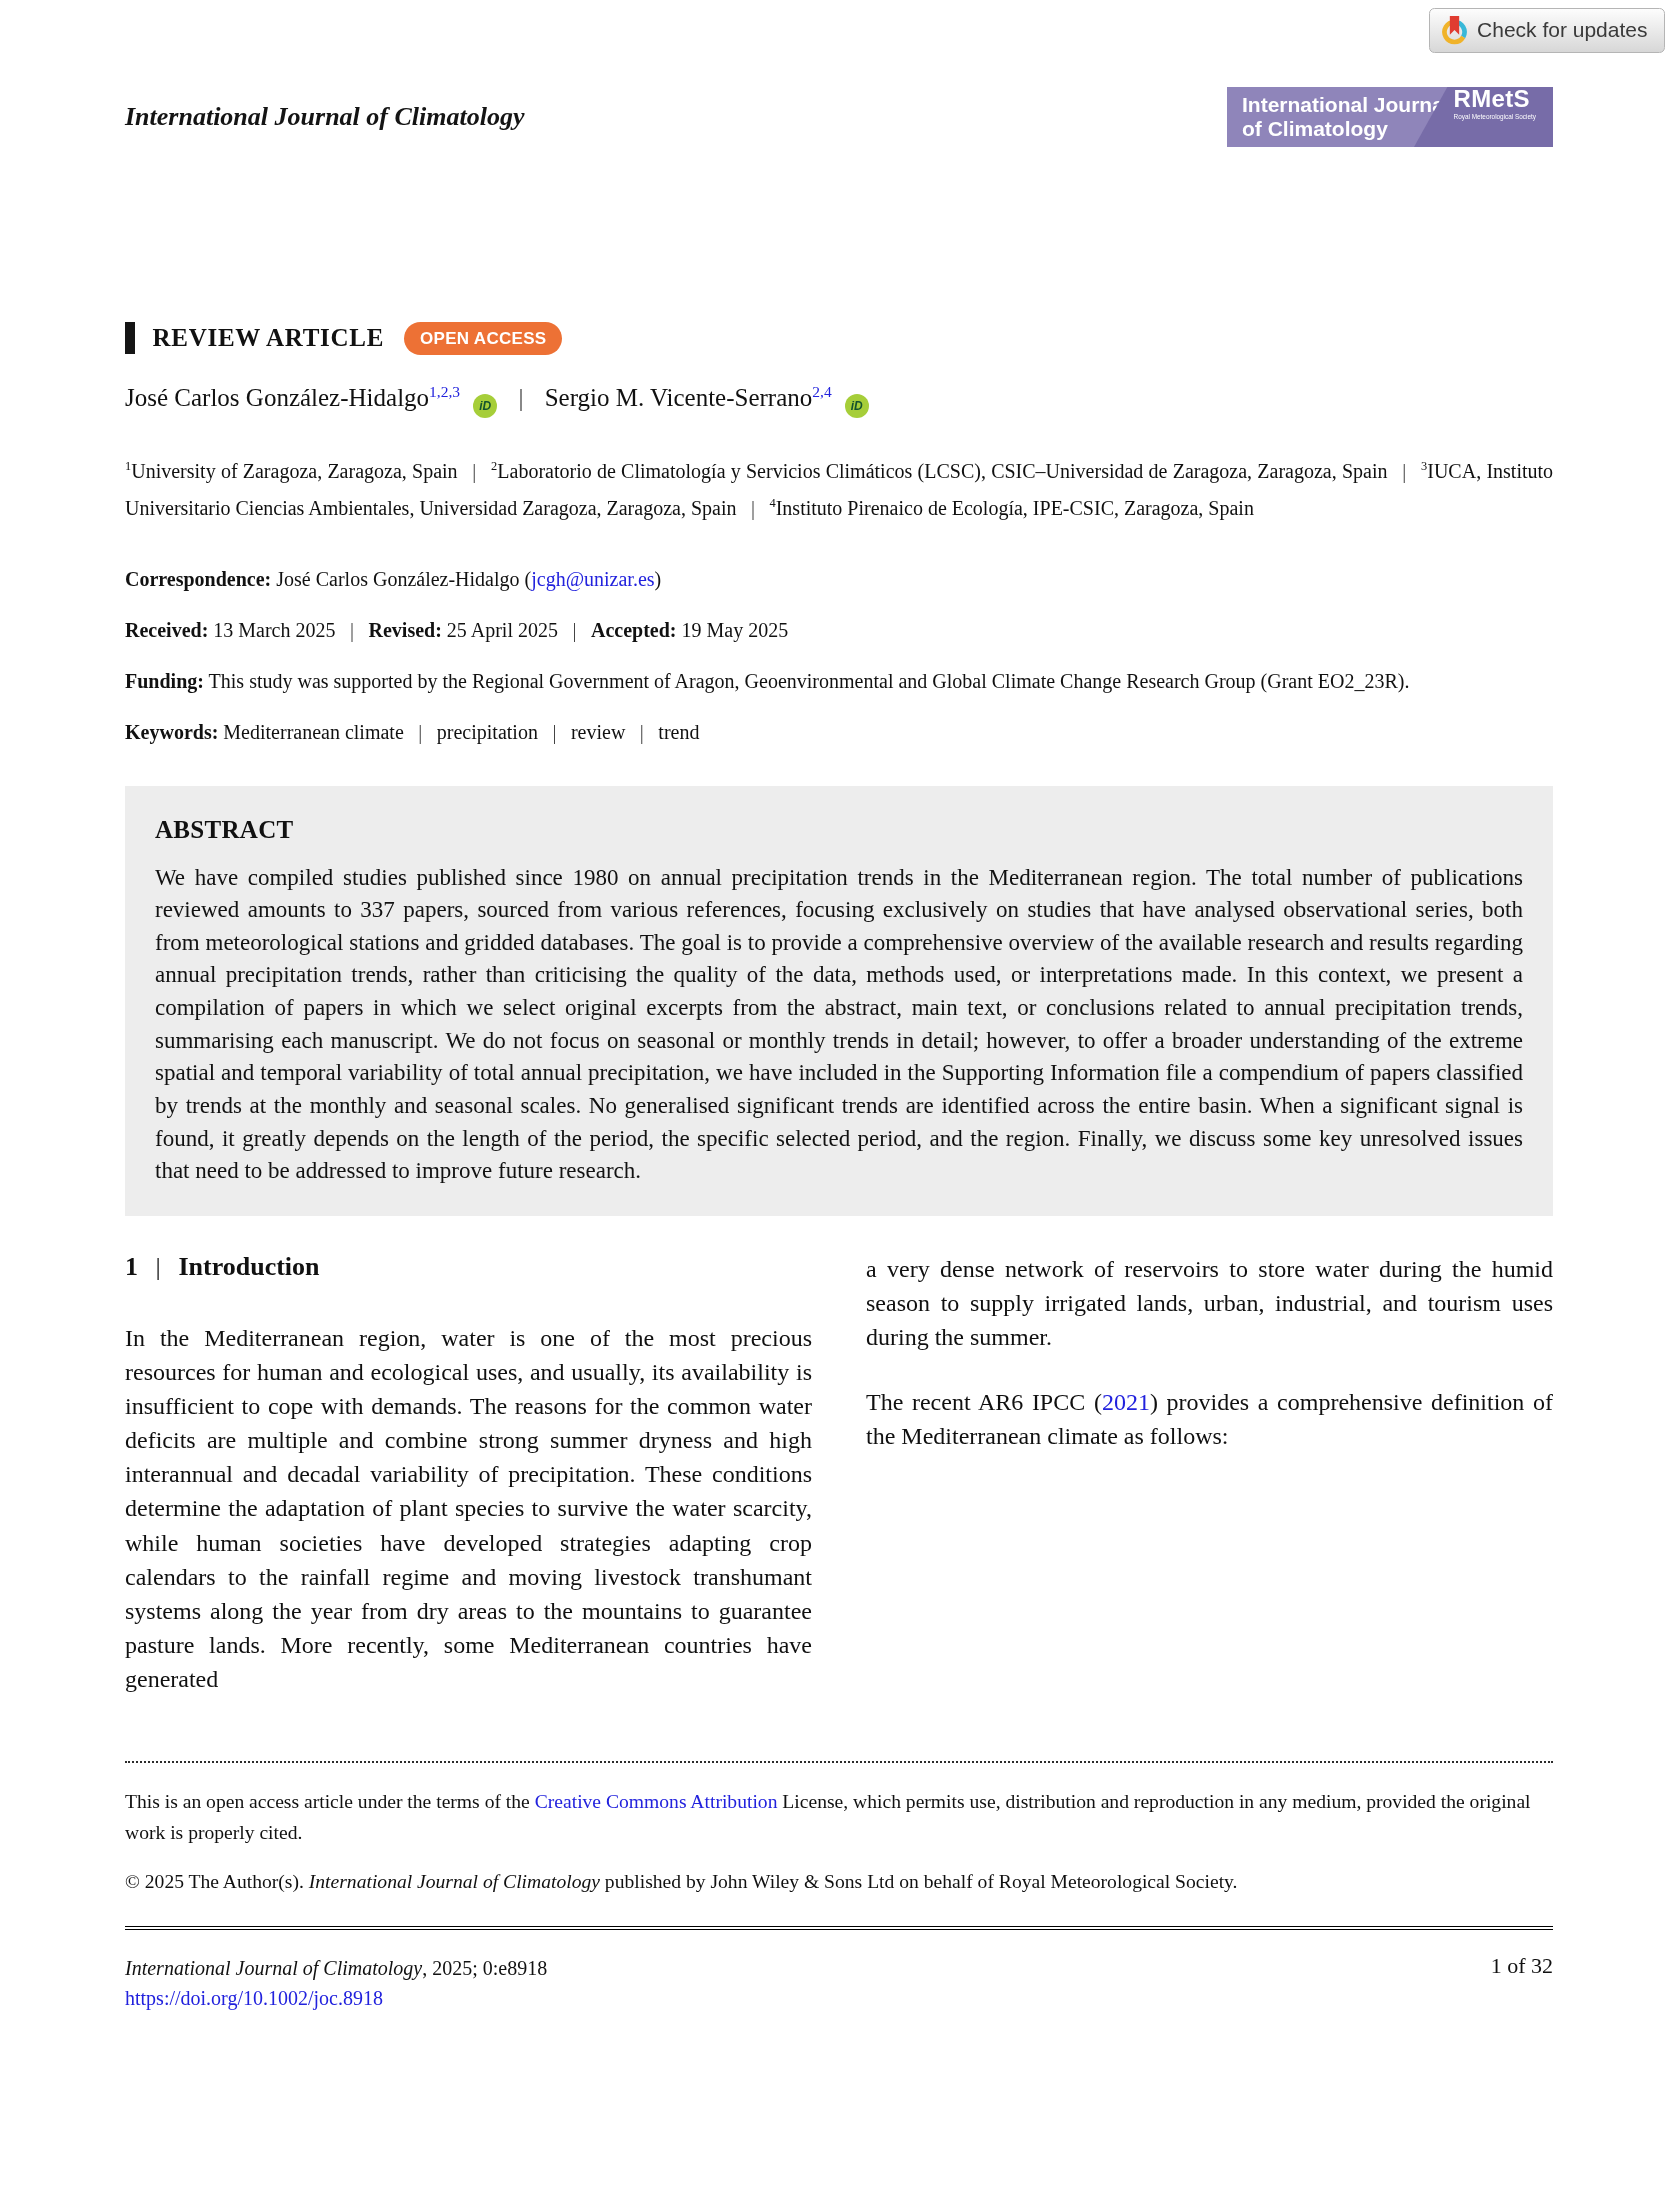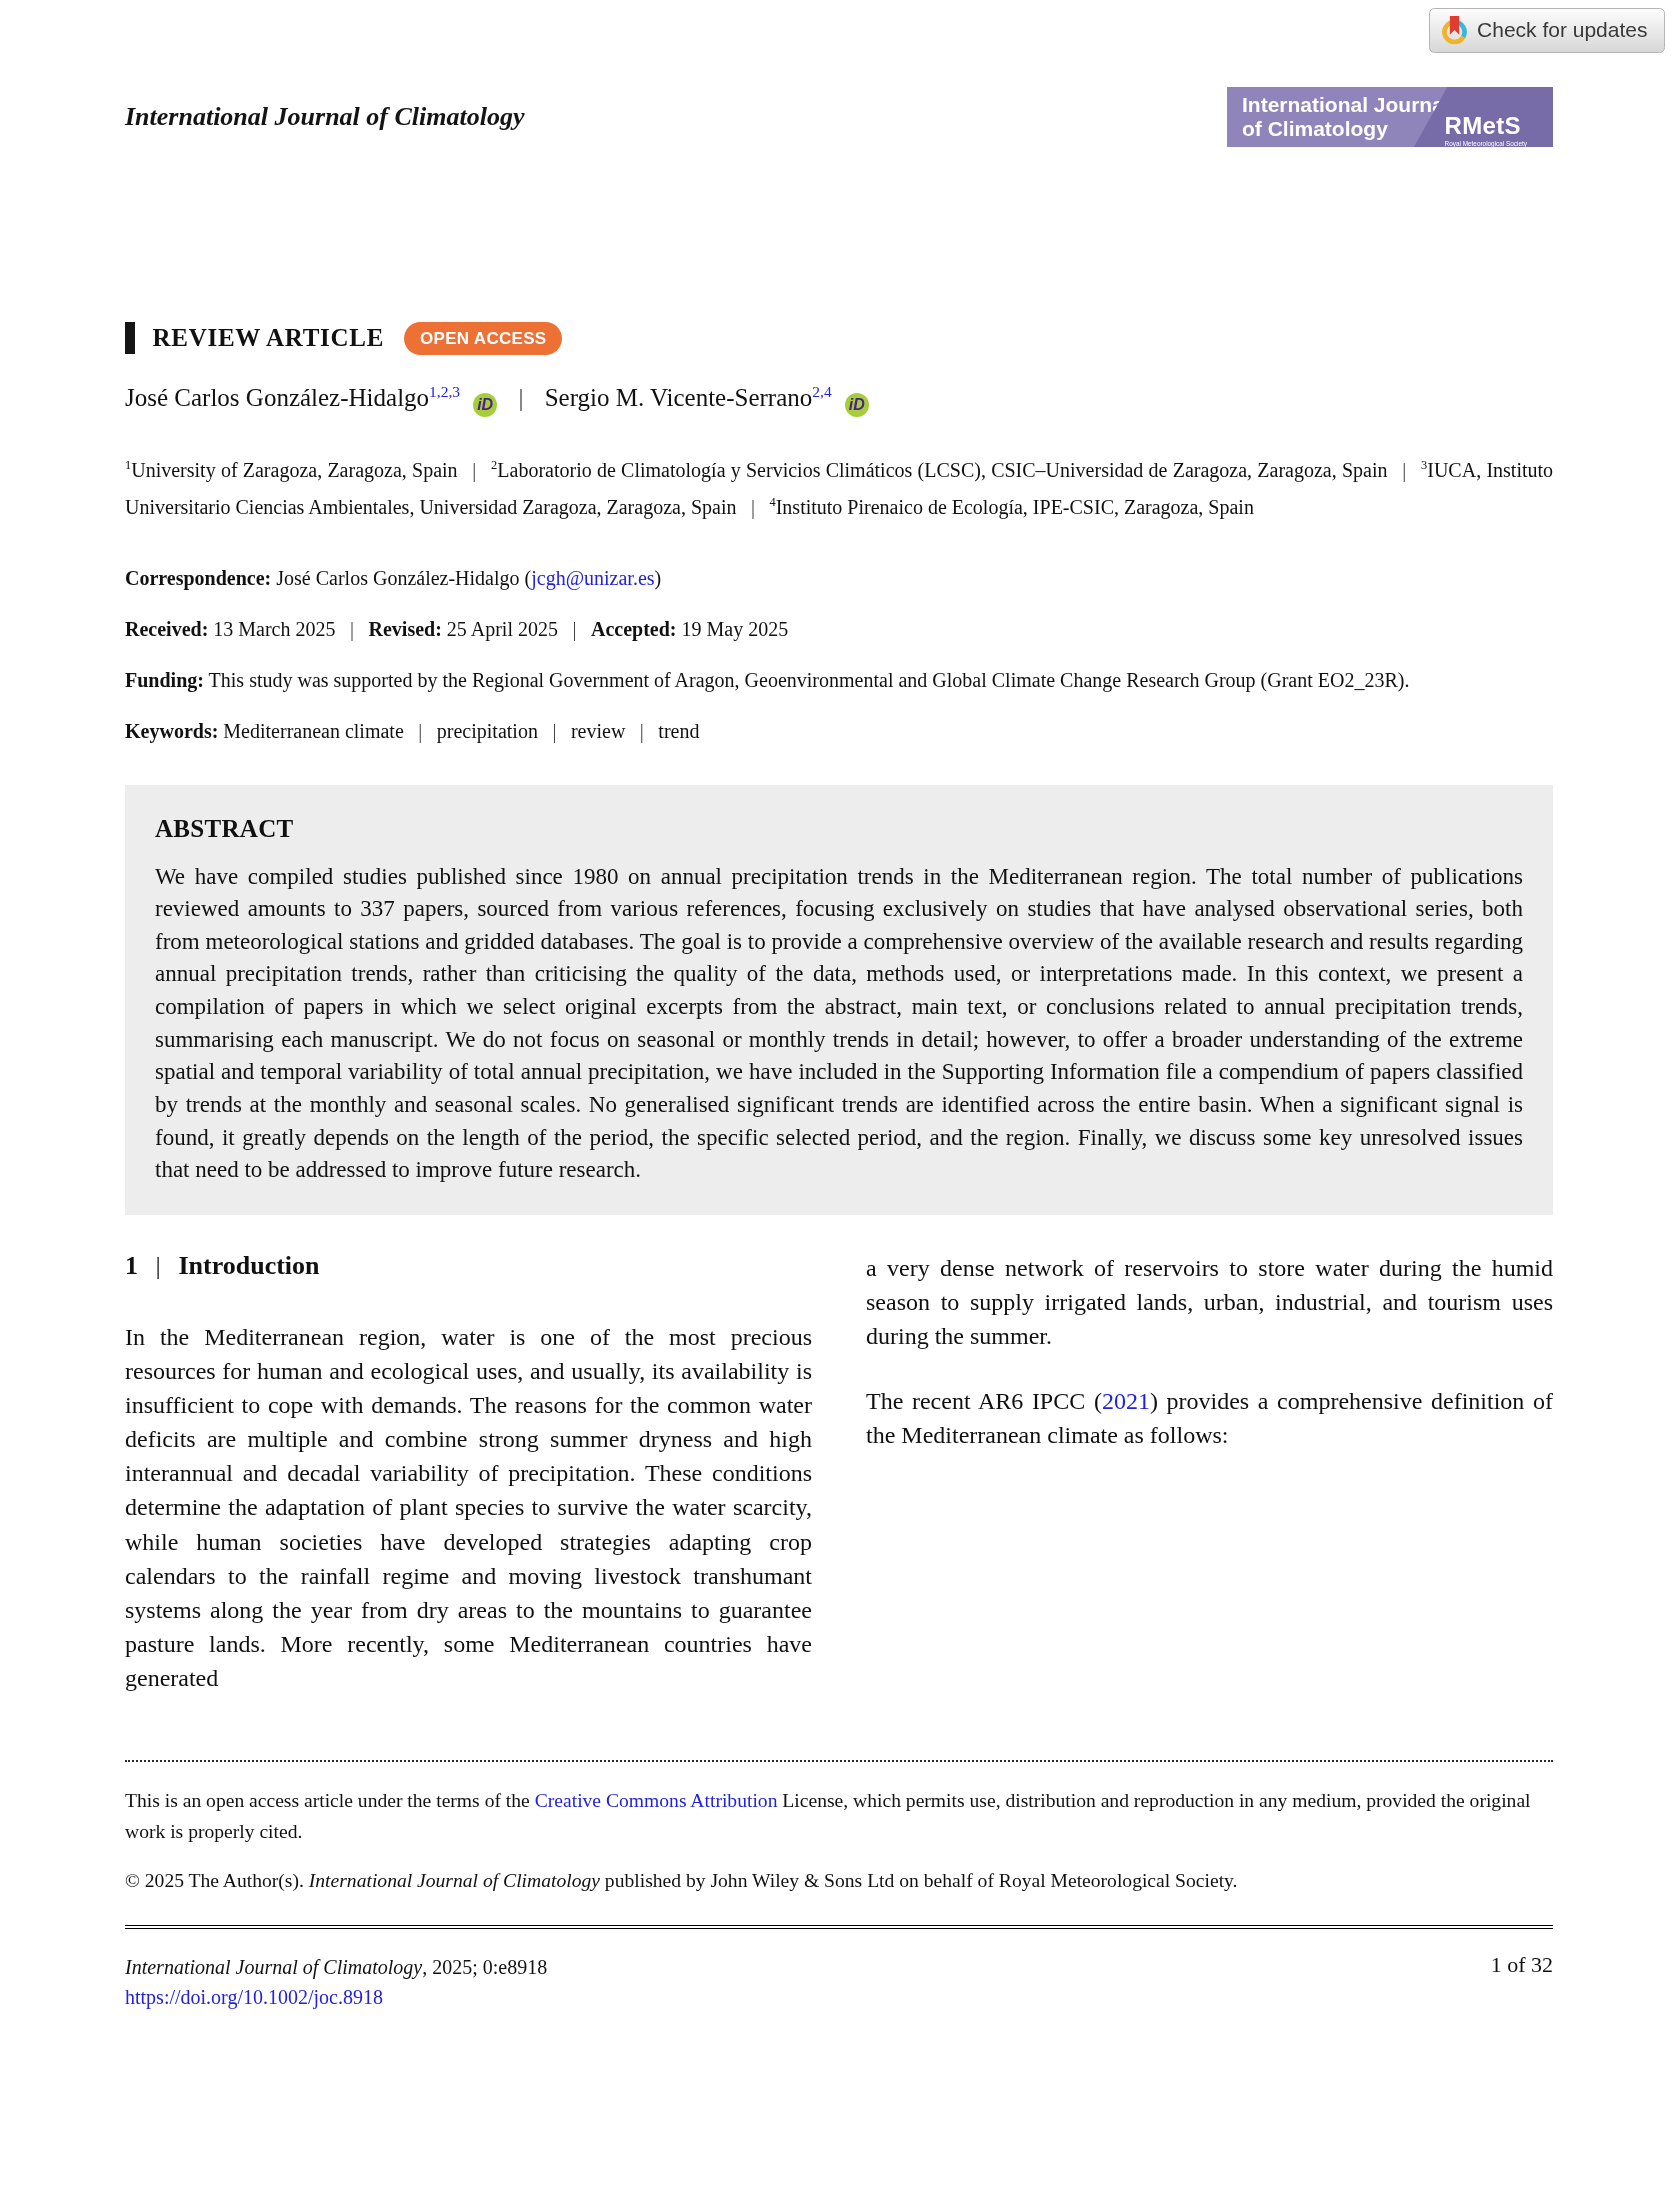--- a/index.html
+++ b/index.html
@@ -54,8 +54,8 @@
     position: absolute; right: 0; top: 0; bottom: 0; width: 139px;
     background: #776CA8;
     clip-path: polygon(24% 0, 100% 0, 100% 100%, 0 100%);
-    display: flex; align-items: flex-end; justify-content: flex-end;
-    gap: 14px; padding-right: 26px; padding-left: 27px;
+    display: flex; align-items: flex-start; justify-content: flex-end;
+    gap: 14px; padding-right: 17px; padding-left: 27px;
   }
   .rmets-text { color: #fff; line-height: 1; }
   .rmets-abbr { font-size: 24px; font-weight: bold; letter-spacing: 0.3px; }

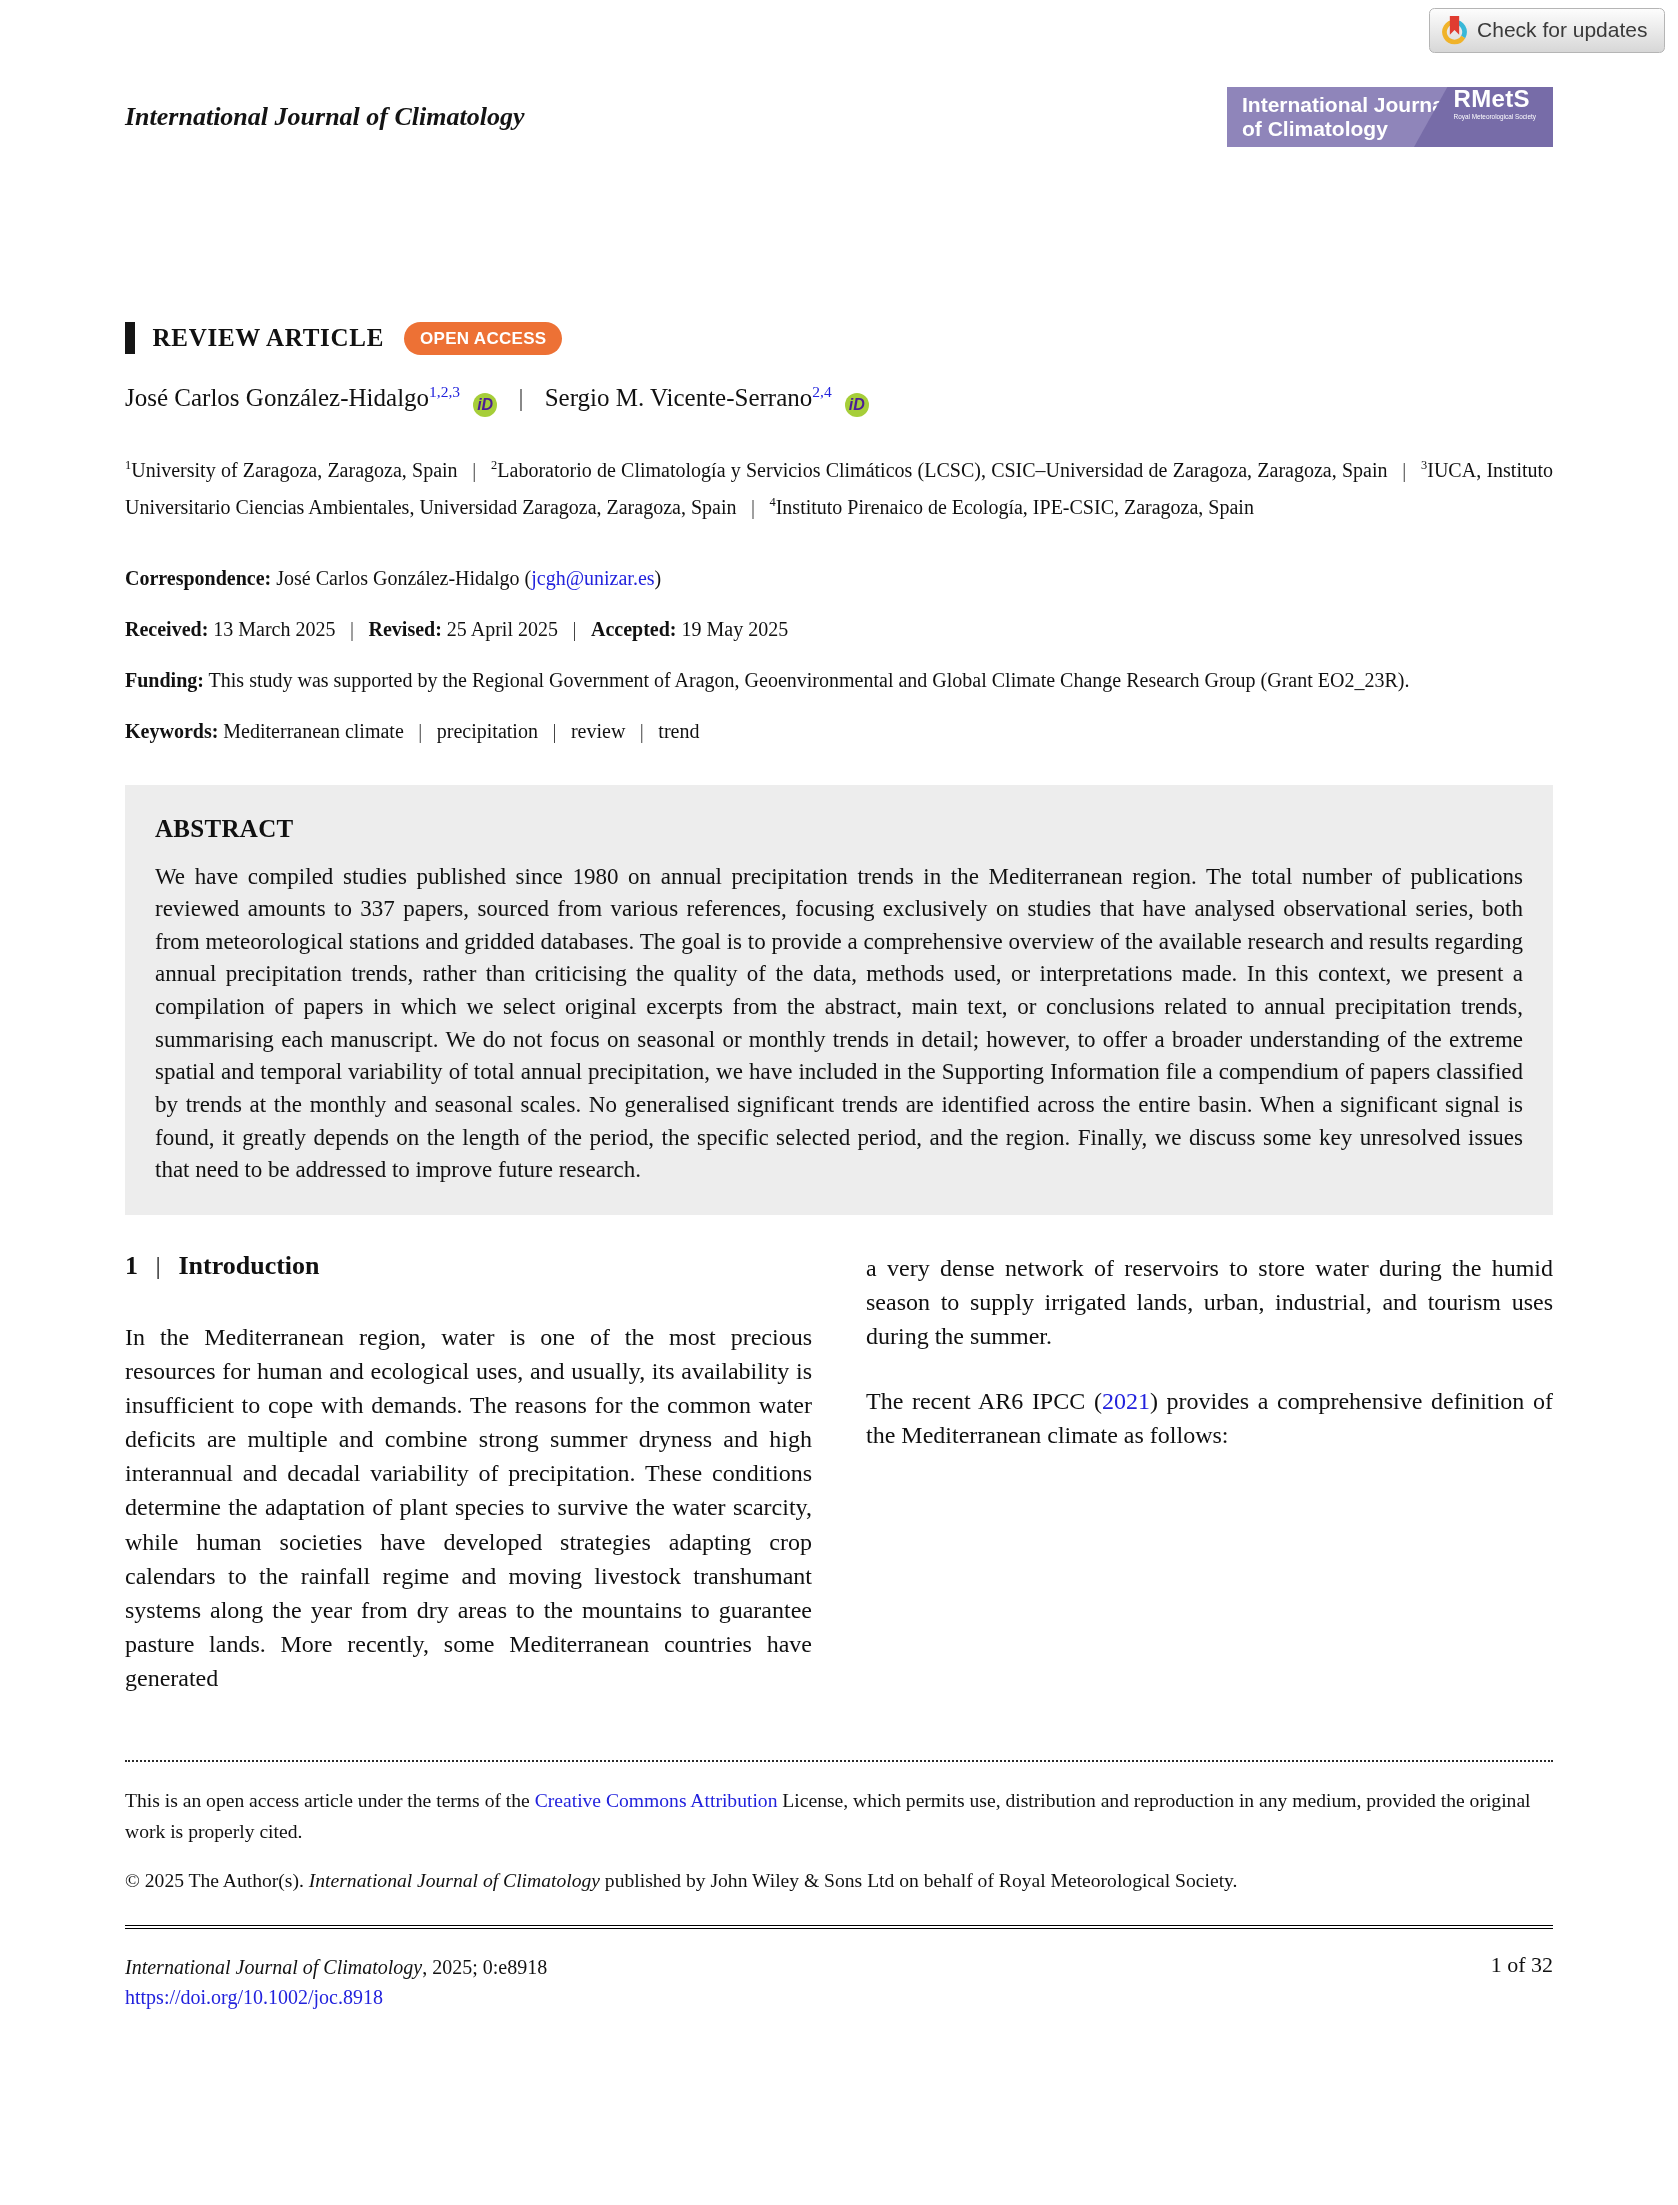--- a/index.html
+++ b/index.html
@@ -84,9 +84,9 @@
   .orcid-badge {
     display: inline-flex; align-items: center; justify-content: center;
     width: 24px; height: 24px; border-radius: 50%;
-    background: #A6CE39; color: #4c1d95;
-    font-family: "Liberation Sans", sans-serif;
-    font-size: 16px; font-weight: bold; font-style: italic;
+    background: #A6CE39; color: #14532d;
+    font-family: "Liberation Sans", sans-serif;
+    font-size: 12px; font-weight: bold; font-style: italic;
     margin-left: 6.8px; vertical-align: -4px; cursor: pointer;
   }
   .affiliations {

